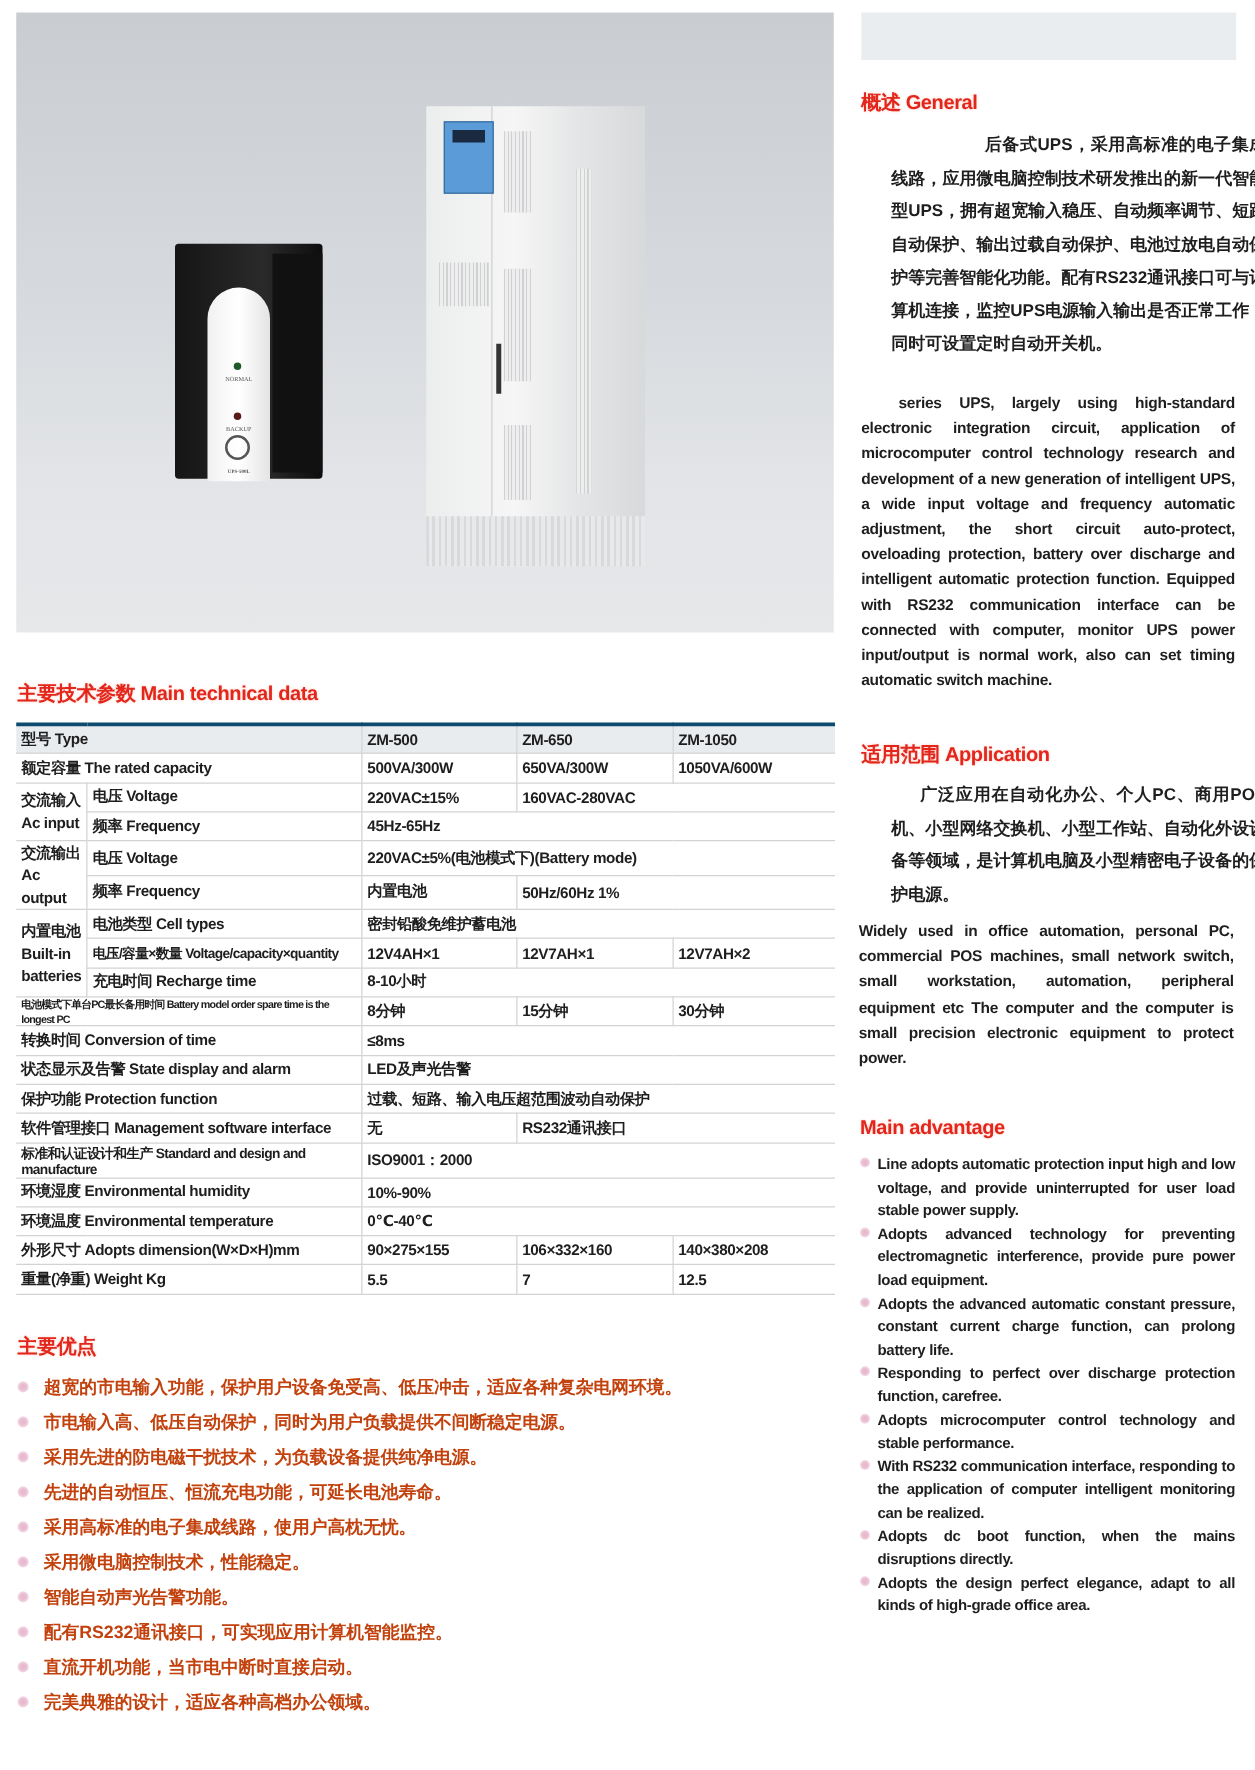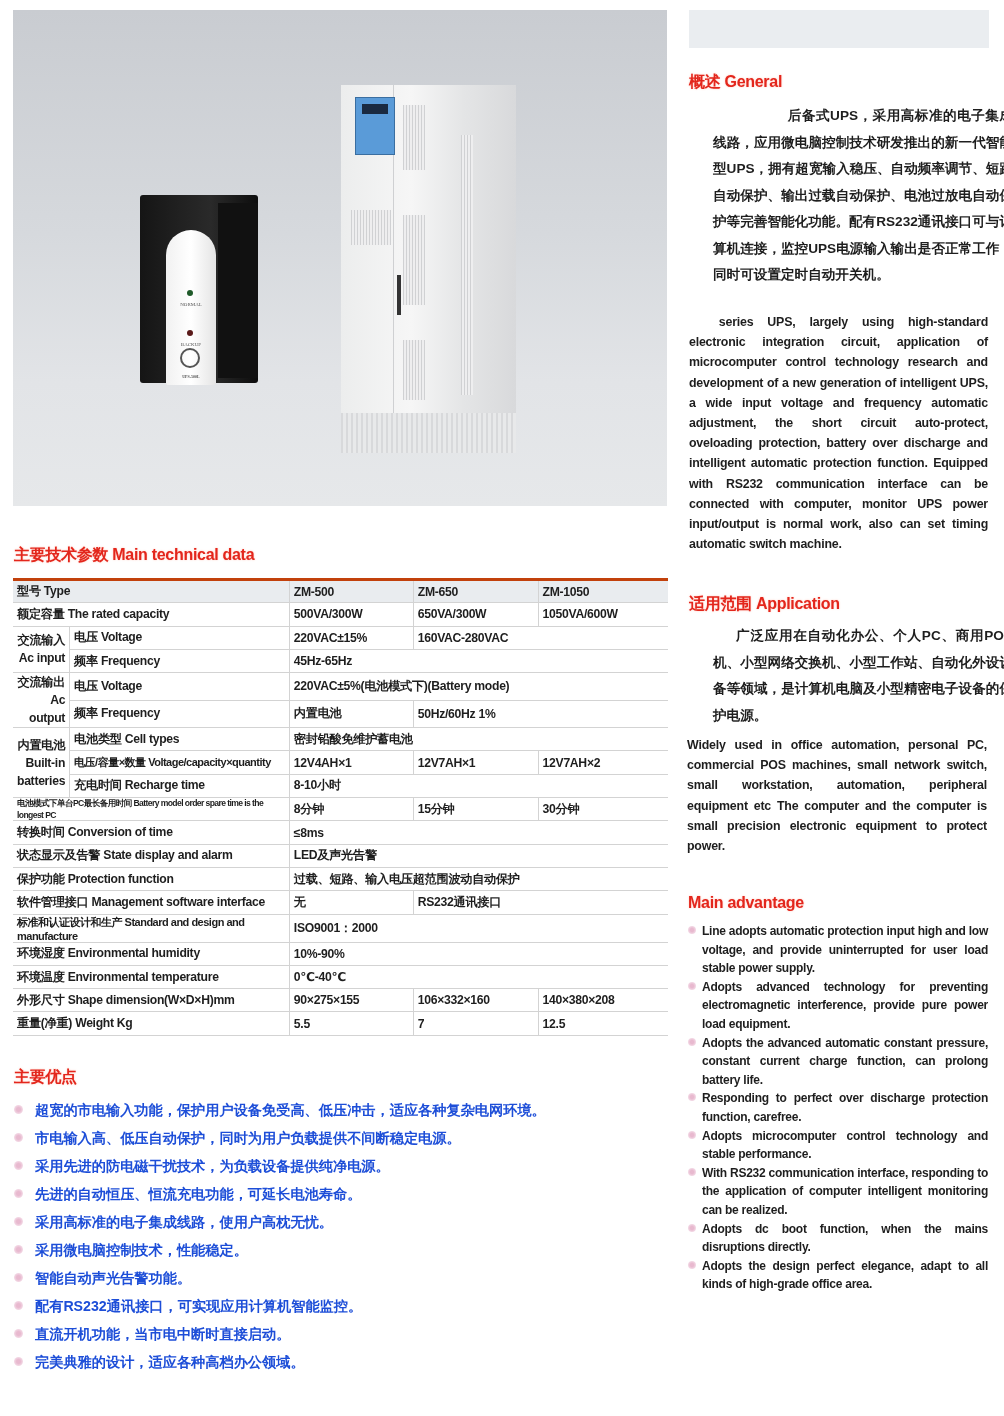--- a/index.html
+++ b/index.html
@@ -50,7 +50,7 @@
   
   table.spec { position:absolute; left: 13px; top: 578px; width: 655px; border-collapse: collapse;
                font-size: 12.2px; font-weight: bold; color:#1e1e1e; letter-spacing:-0.3px; }
-  table.spec { border-top: 3px solid #c2410c; }
+  table.spec { border-top: 3px solid #0c4a6e; }
   table.spec td { border-bottom: 1px solid #d3d3d3; border-right: 1px solid #d3d3d3; height: 23.3px;
                   padding: 0 4px; vertical-align: middle; }
   table.spec td.c { text-align: left; }

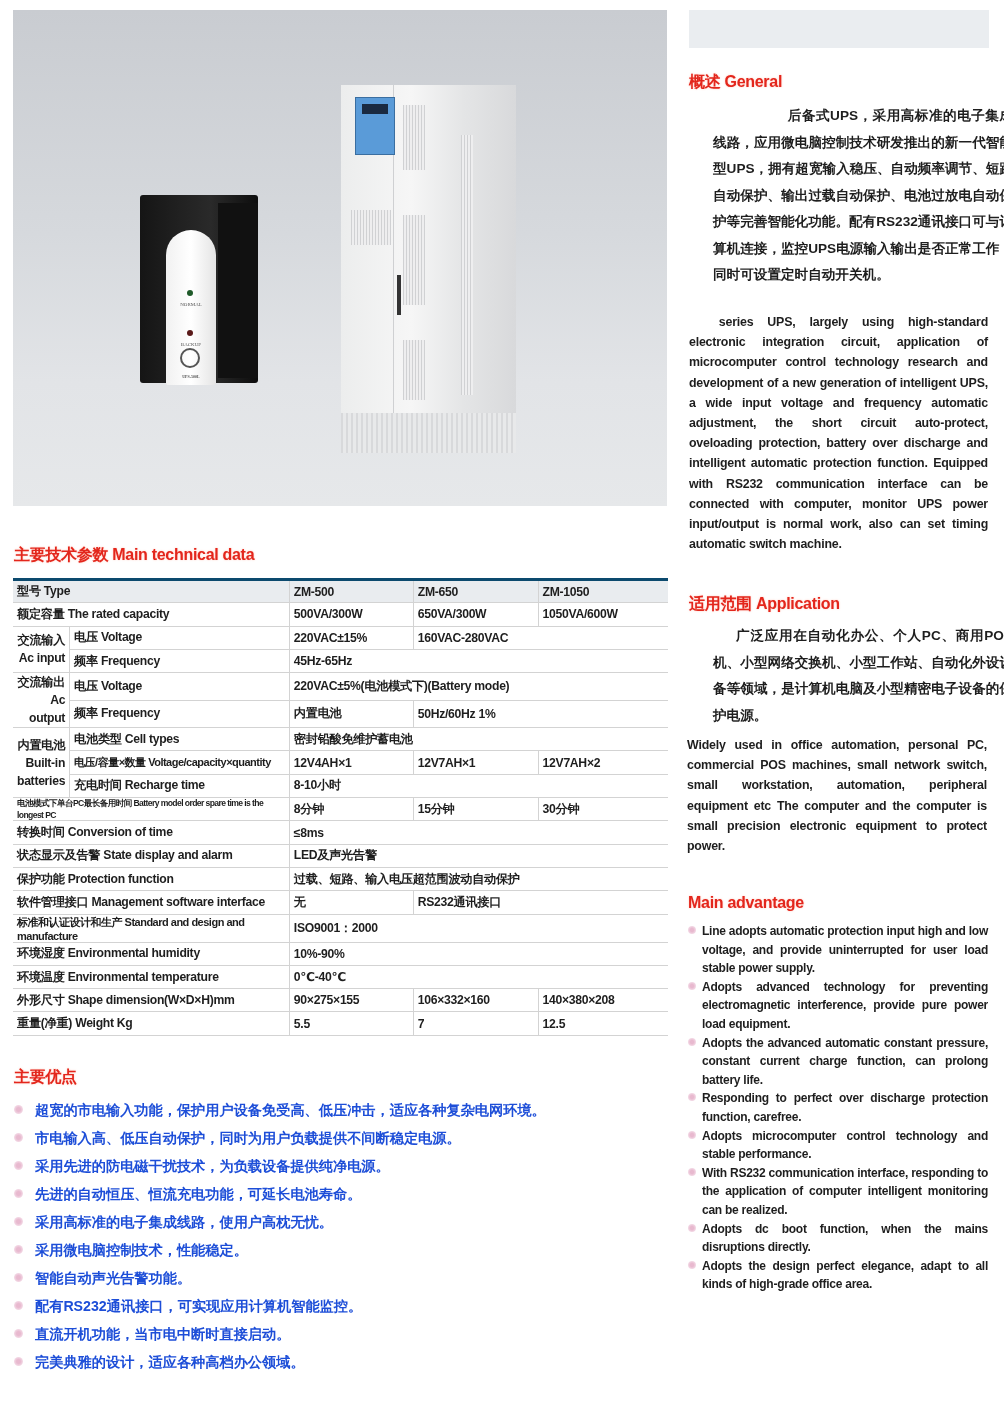--- a/index.html
+++ b/index.html
@@ -58,7 +58,7 @@
   table.spec tr.hdr td { background: #e9ecef; }
   table.spec td.tiny { font-size: 8.6px; letter-spacing: -0.6px; }
   table.spec td.small { font-size: 11px; letter-spacing: -0.5px; }
-  table.spec td.grp { line-height: 18px; text-align: right; }
+  table.spec td.grp { line-height: 18px; }
 
   
   ul.zh-list { list-style: none; font-size: 14.2px; font-weight: bold; color:#1d4ed8; }

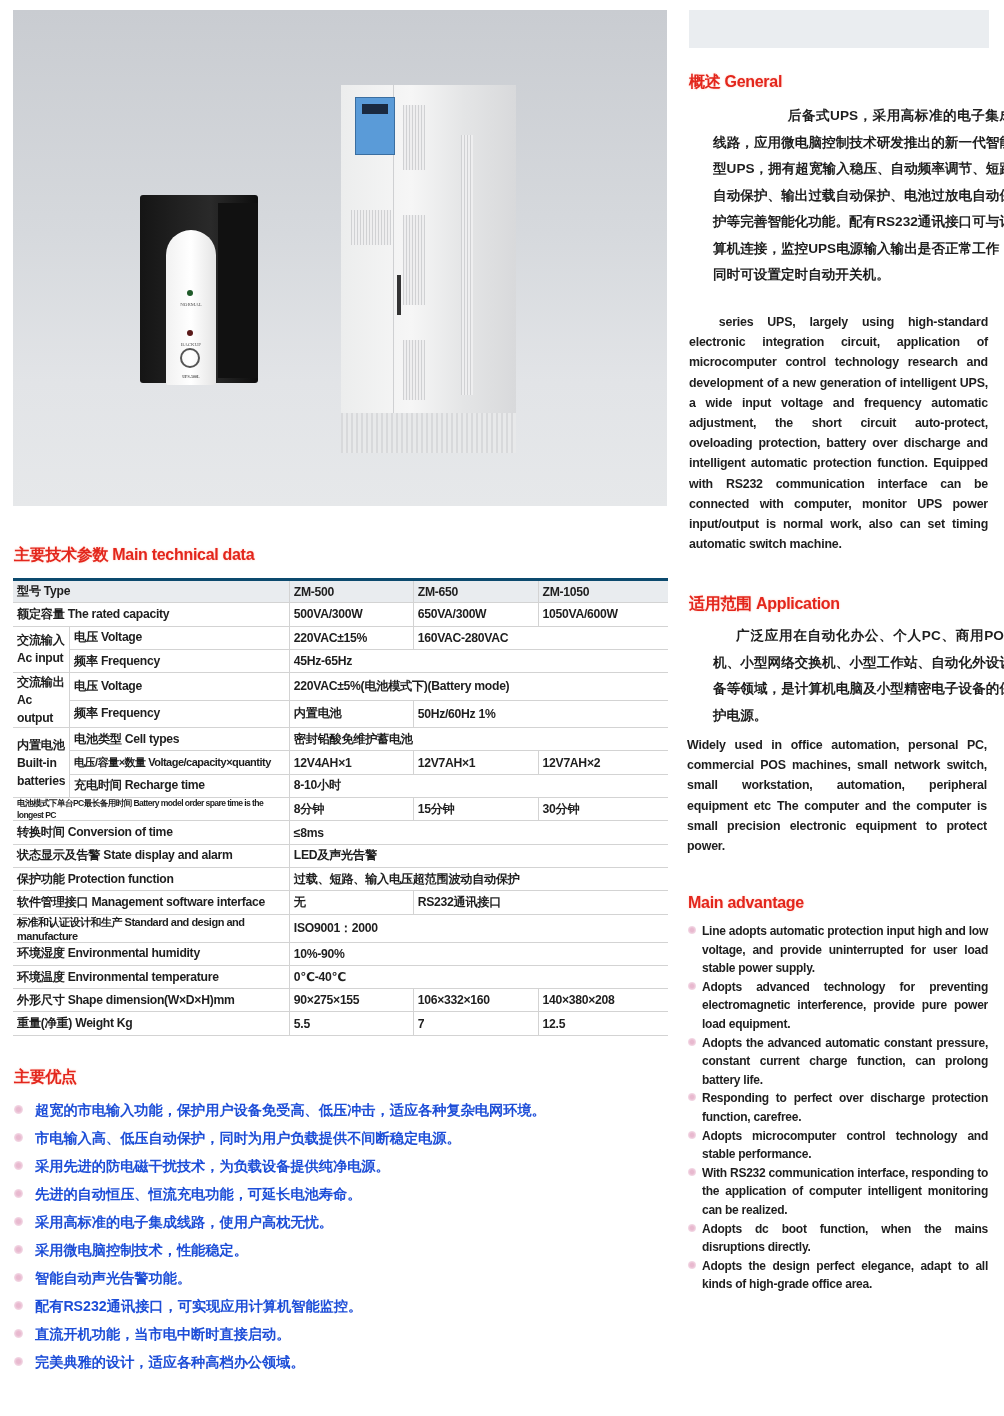--- a/index.html
+++ b/index.html
@@ -221,7 +221,7 @@
     <td class="c" colspan="3">0℃-40℃</td>
   </tr>
   <tr>
-    <td colspan="2">外形尺寸 Shape dimension(W×D×H)mm</td>
+    <td colspan="2">外形尺寸 Adopts dimension(W×D×H)mm</td>
     <td class="c">90×275×155</td>
     <td class="c">106×332×160</td>
     <td class="c">140×380×208</td>

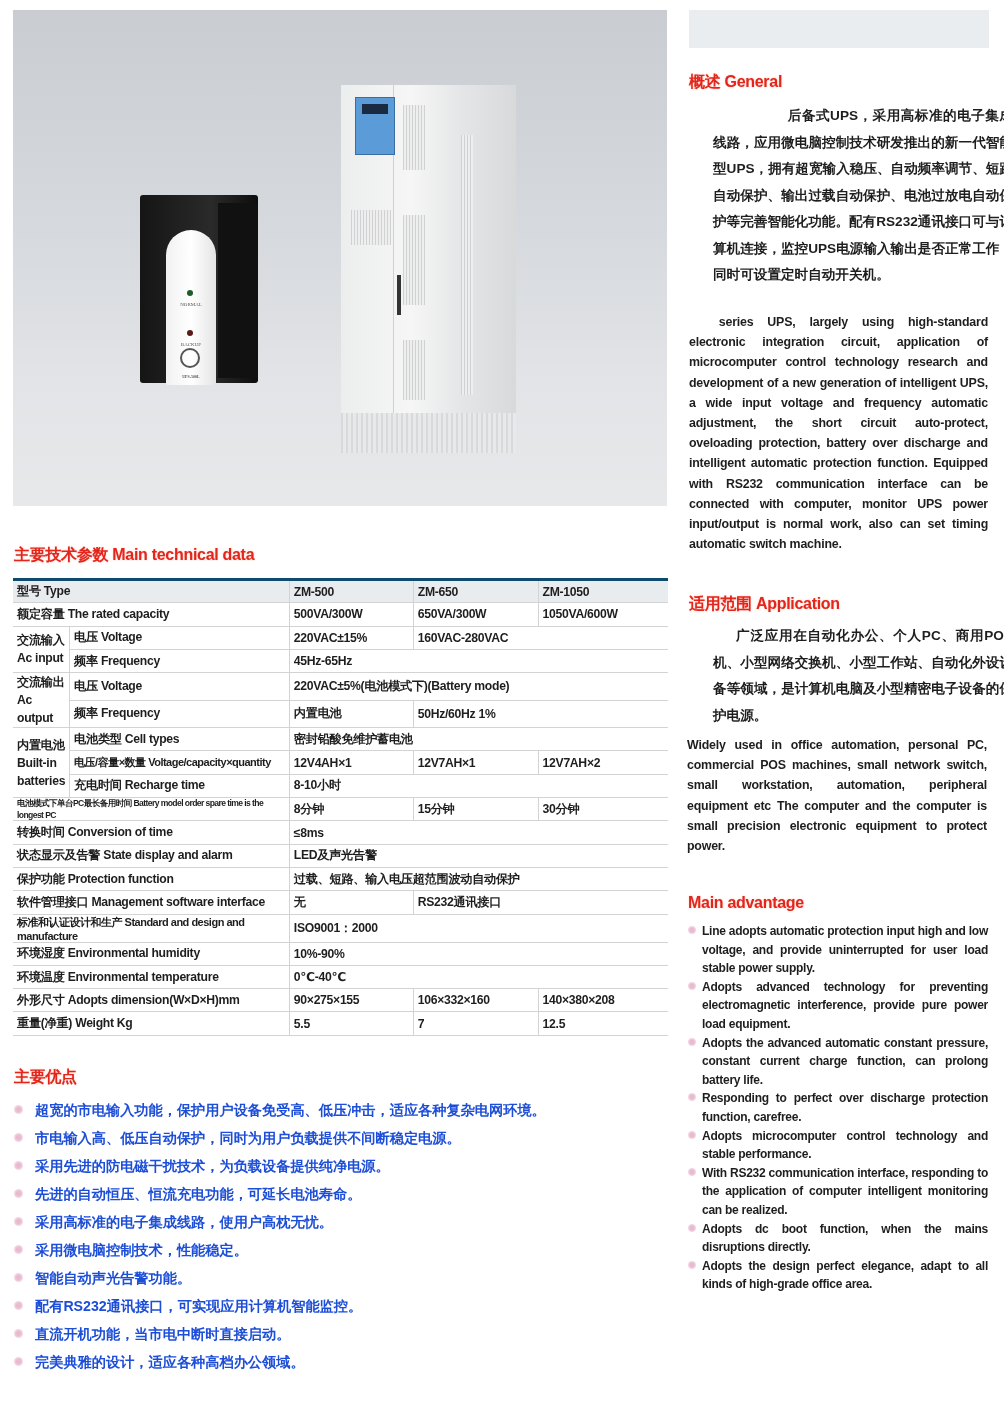--- a/index.html
+++ b/index.html
@@ -61,7 +61,7 @@
   table.spec td.grp { line-height: 18px; }
 
   
-  ul.zh-list { list-style: none; font-size: 14.2px; font-weight: bold; color:#1d4ed8; }
+  ul.zh-list { list-style: none; font-size: 14.2px; font-weight: bold; color:#c2410c; }
   ul.zh-list li { height: 28px; line-height: 28px; padding-left: 21px; position: relative; }
   ul.zh-list li::before, ul.en-list li::before { content: ""; position: absolute; left: 0; width: 9px; height: 9px;
                   border-radius: 50%; background: radial-gradient(circle,#e8b9cf 30%,#f3dae6 70%,#fff 100%); }

